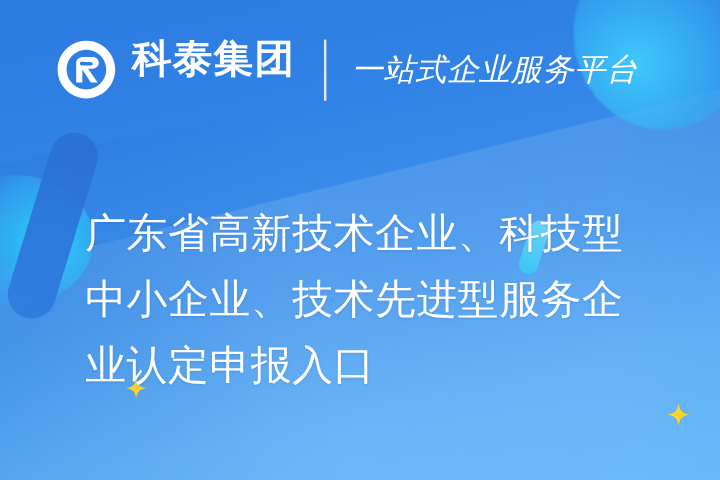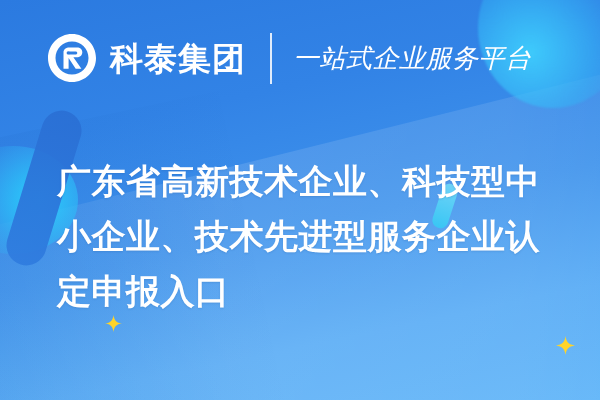--- a/index.html
+++ b/index.html
@@ -119,7 +119,7 @@
 
   .brand {
     display: flex;
-    align-items: center;
+    align-items: flex-start;
     gap: 12px;
   }
 

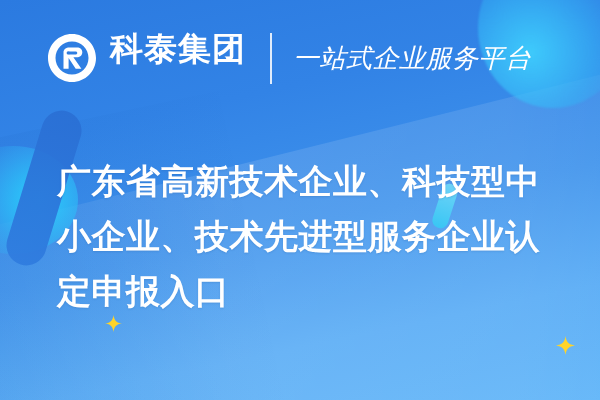--- a/index.html
+++ b/index.html
@@ -181,11 +181,11 @@
   .title {
     color: #ffffff;
     font-size: 34px;
-    font-weight: bold;
+    font-weight: normal;
     line-height: 1.62;
     letter-spacing: 0.5px;
     text-shadow: 0 1px 2px rgba(20,70,140,0.18);
-    margin: 2px;
+    margin: 16px;
   }
 </style>
 </head>

